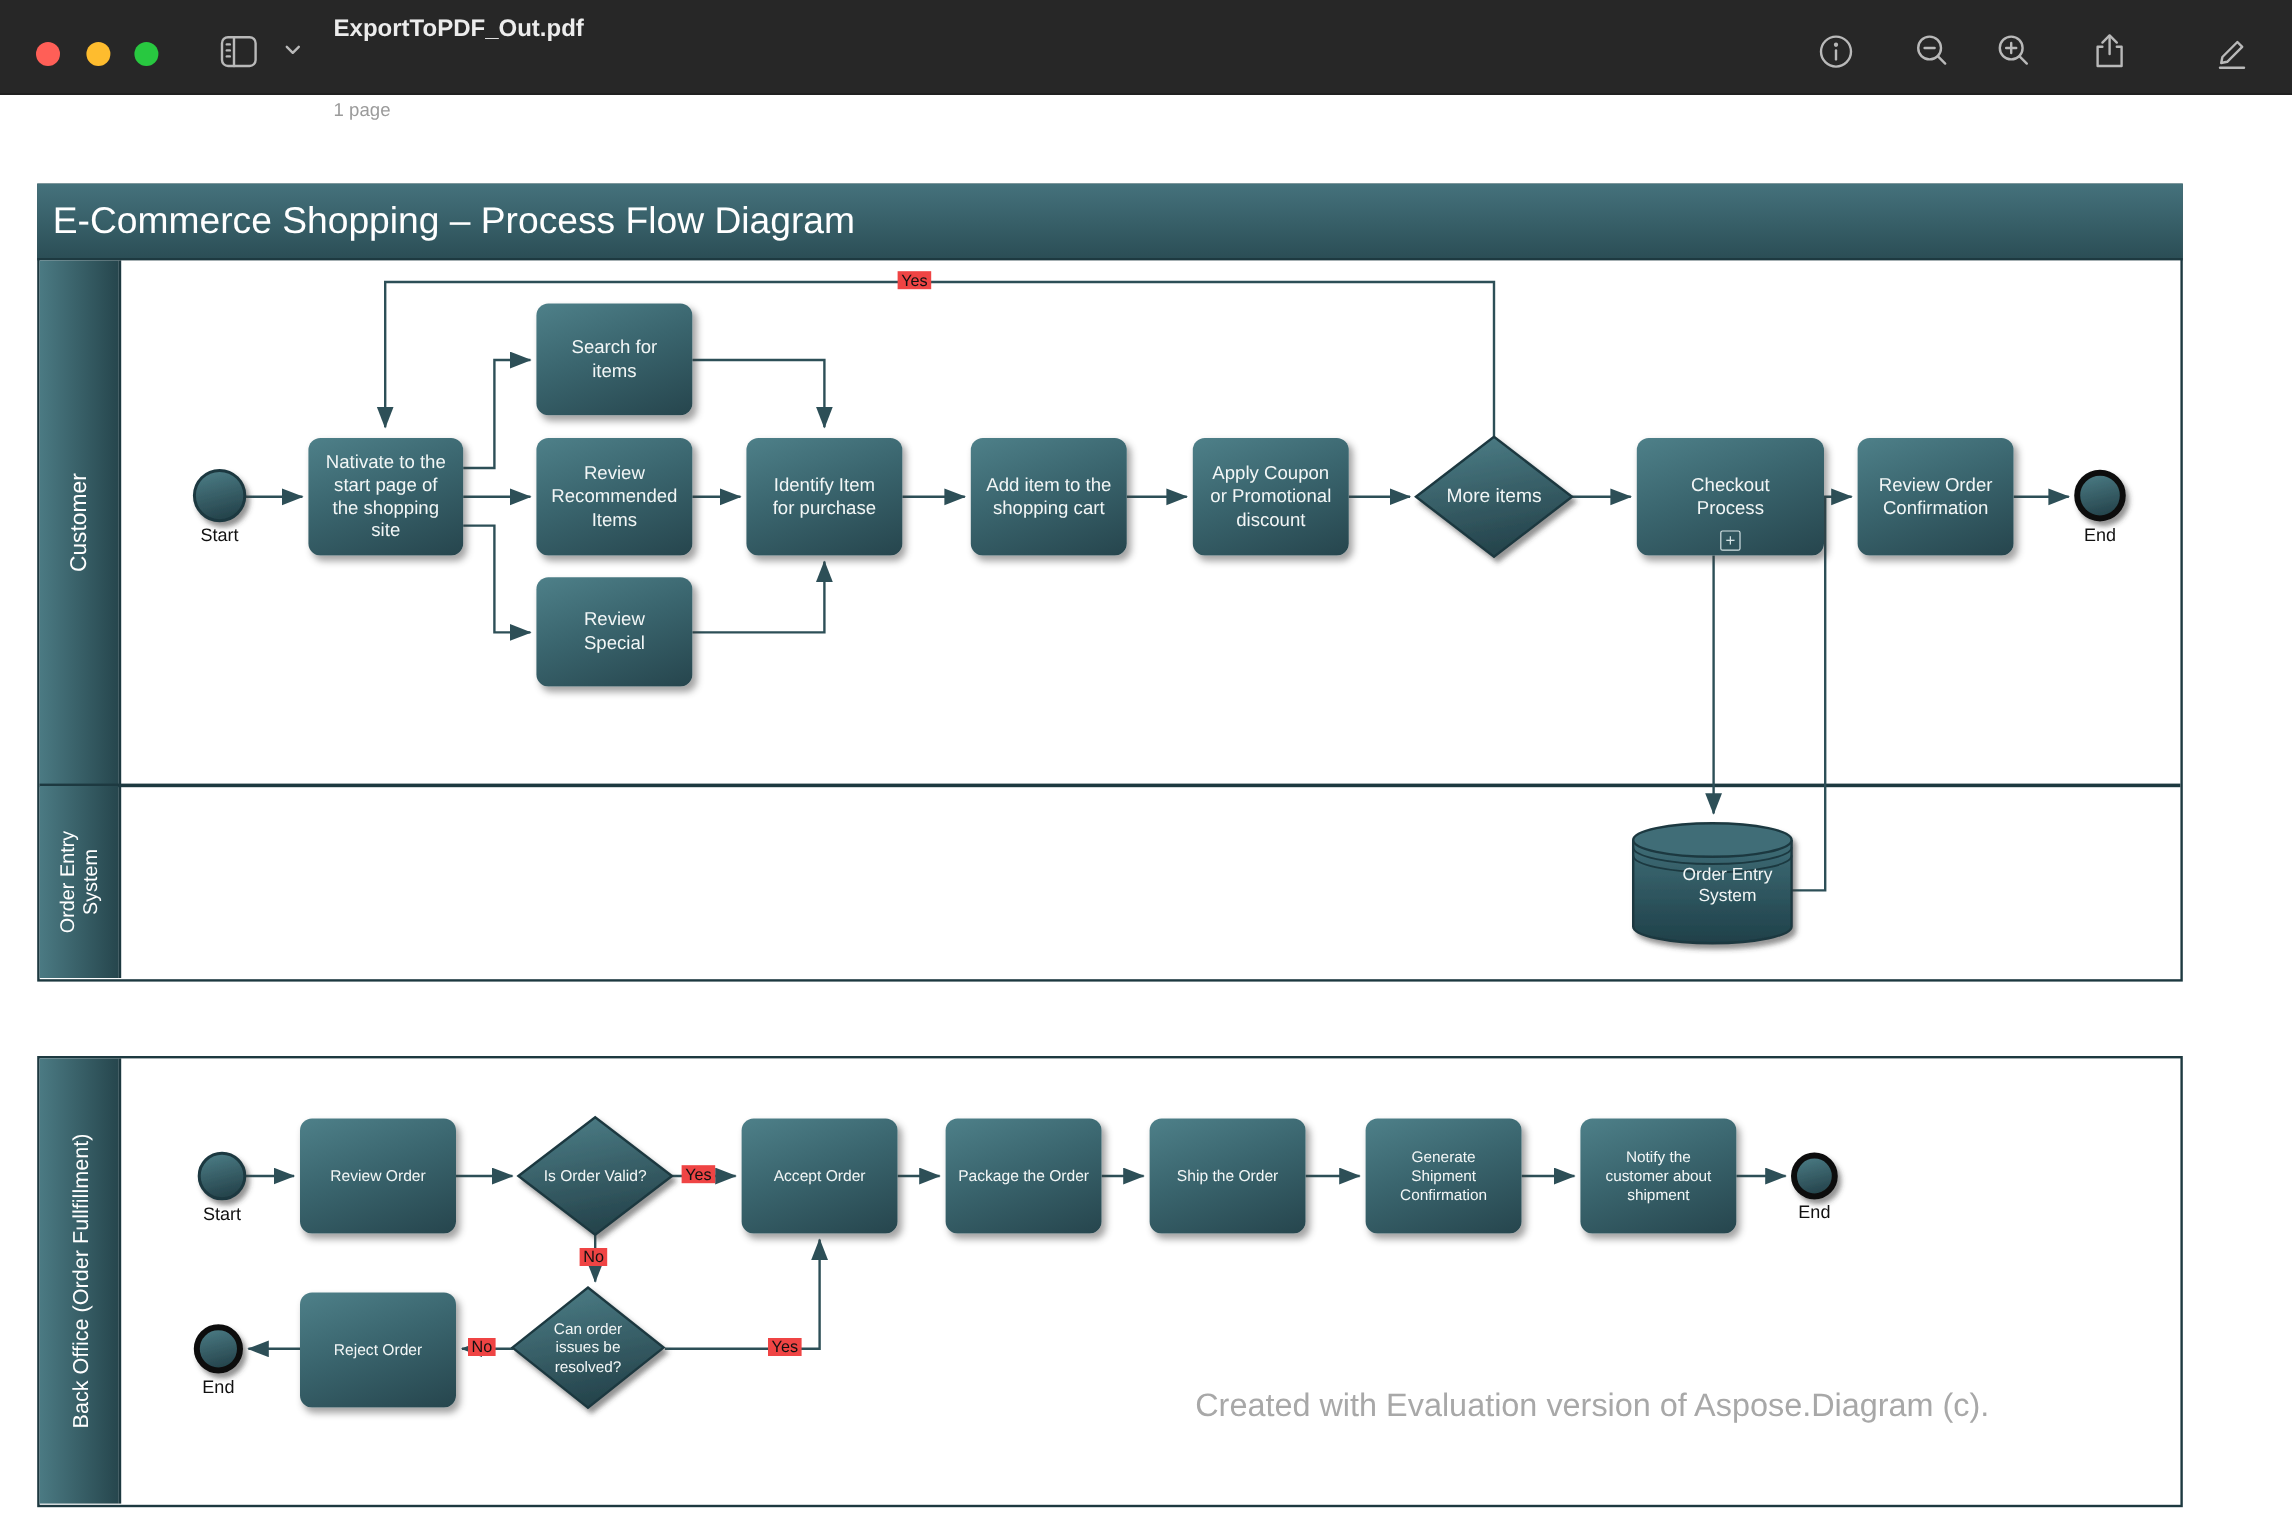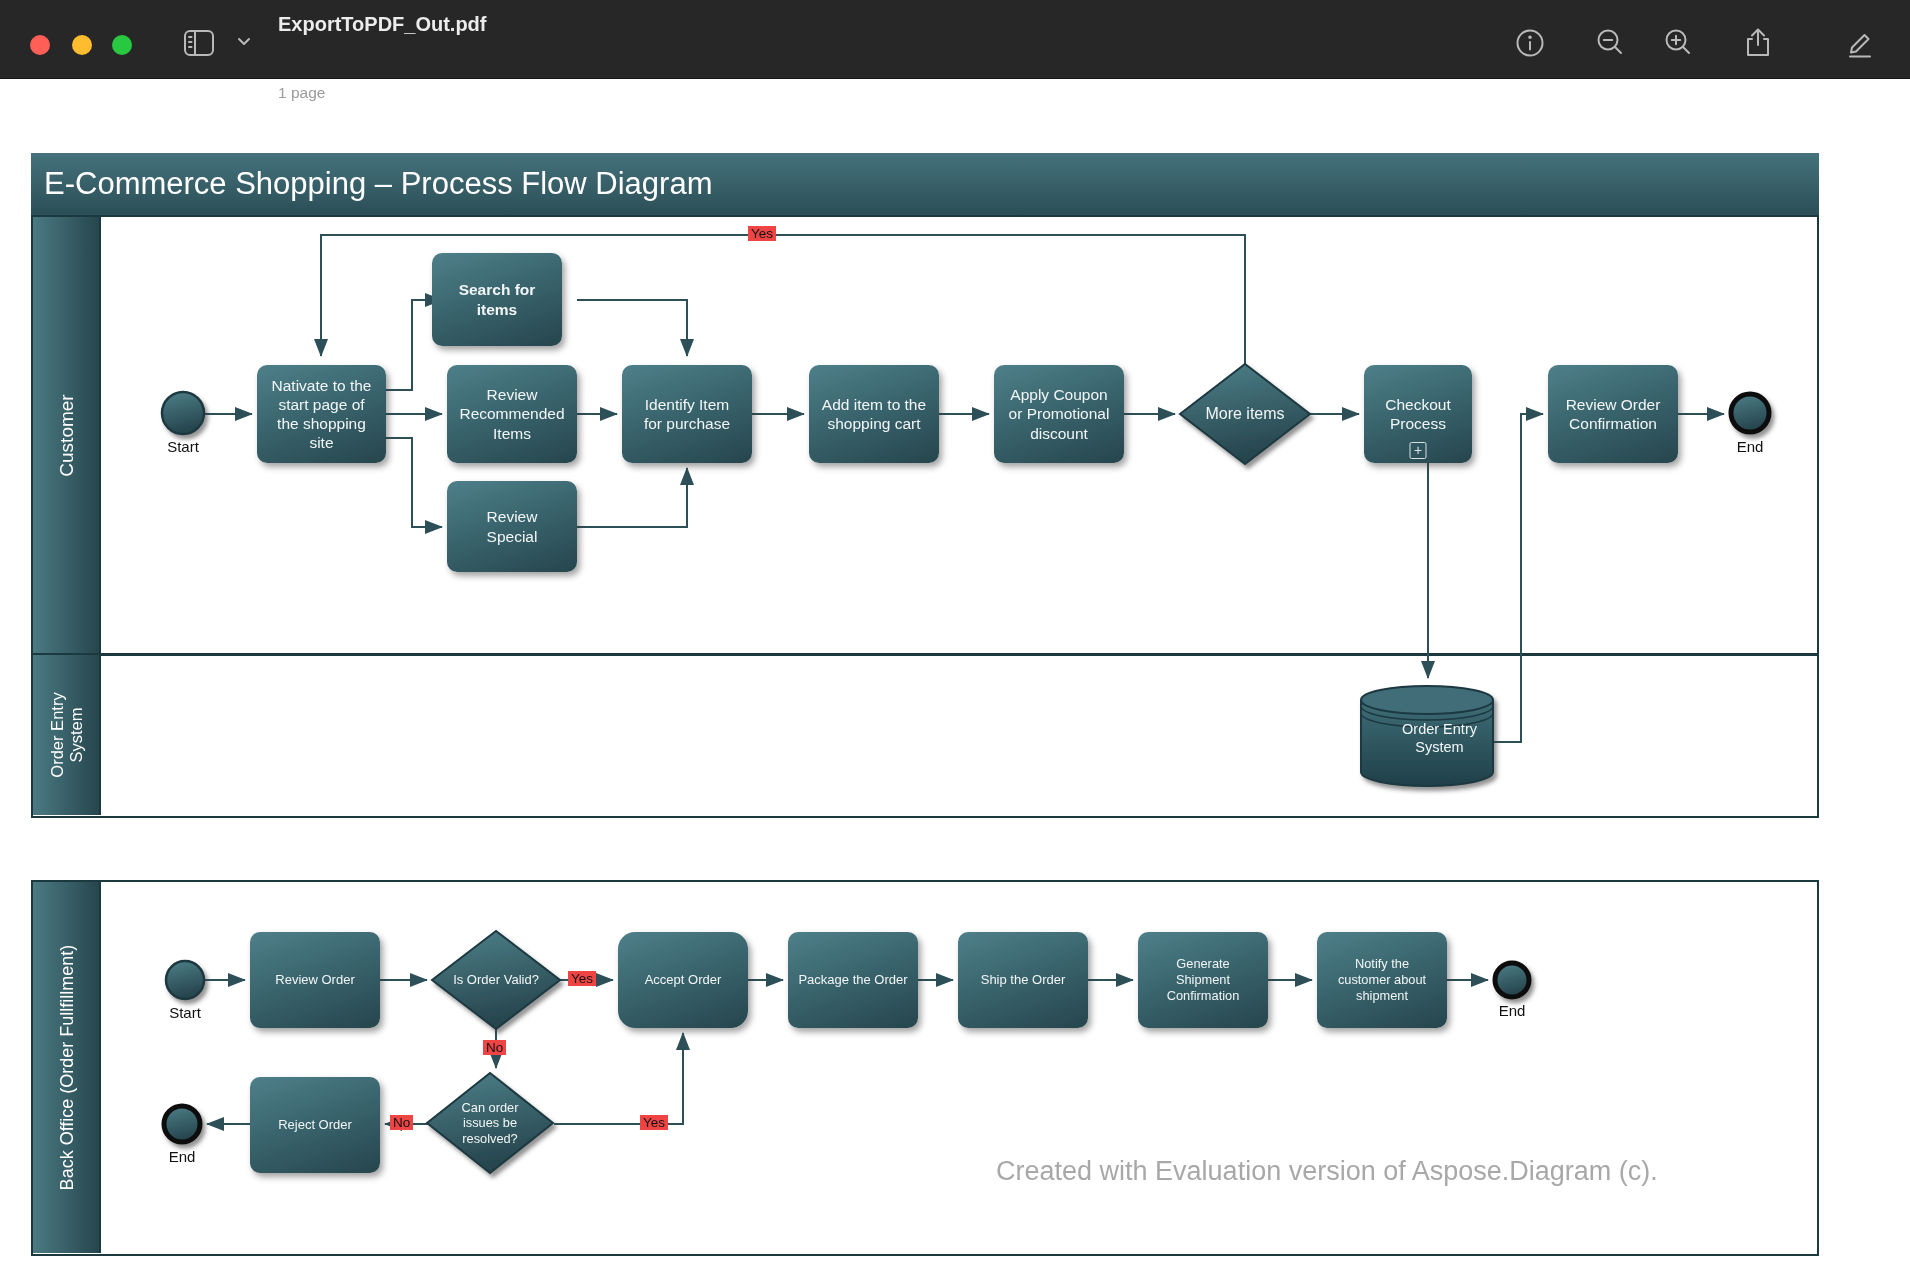--- a/index.html
+++ b/index.html
@@ -203,7 +203,7 @@
 the shopping
 site</span>
       </div>
-    <div class="node" style="left:432px;top:253px;width:130px;height:93px;font-weight:bold;">
+    <div class="node" style="left:447px;top:253px;width:130px;height:93px;">
         <span>Search for
 items</span>
       </div>

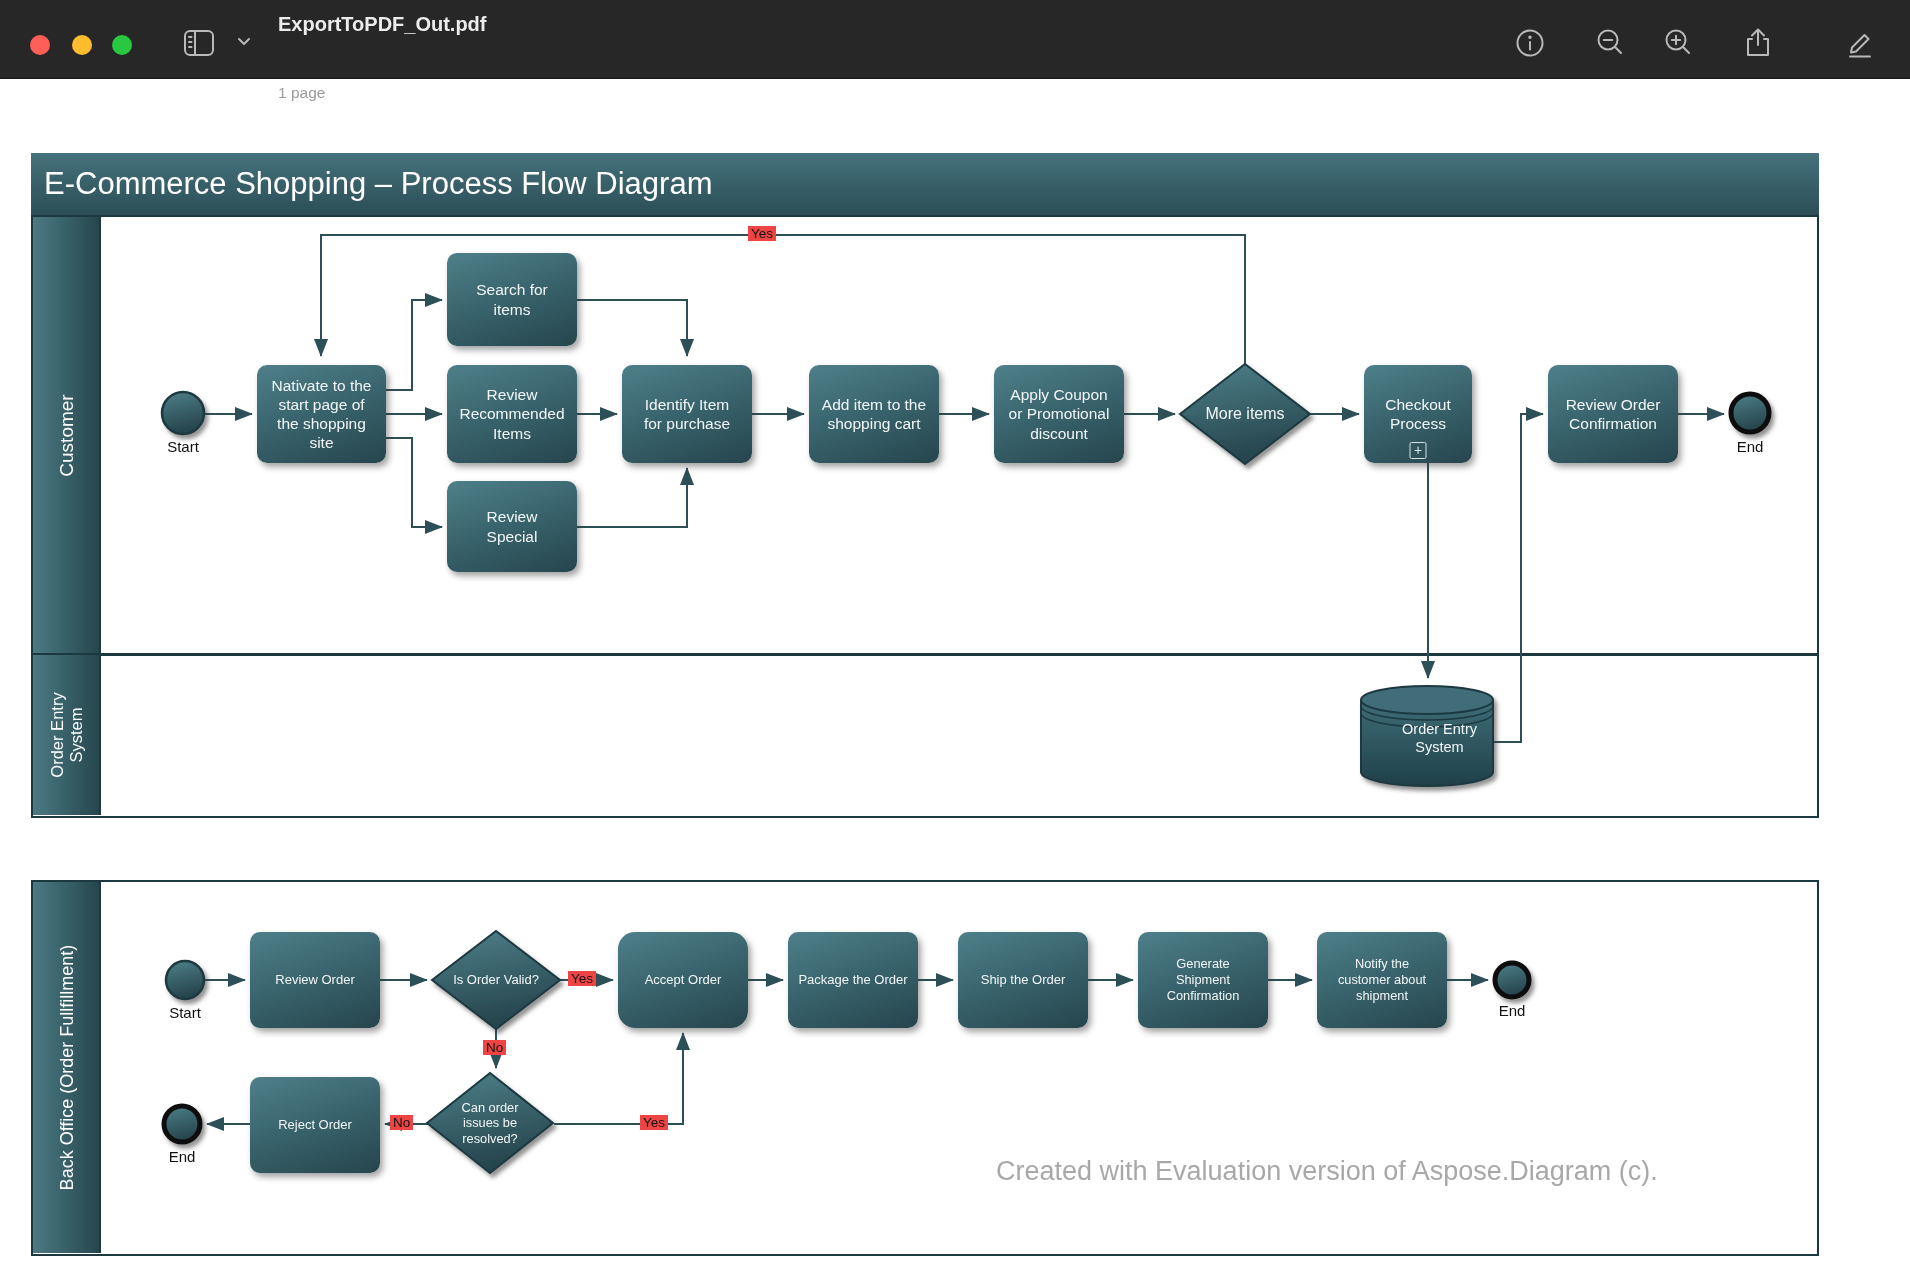--- a/index.html
+++ b/index.html
@@ -229,7 +229,7 @@
 or Promotional
 discount</span>
       </div>
-    <div class="node" style="left:1364px;top:365px;width:108px;height:98px;">
+    <div class="node" style="left:1364px;top:365px;width:156px;height:98px;">
       <span>Checkout
 Process</span>
       <span class="subproc">+</span>

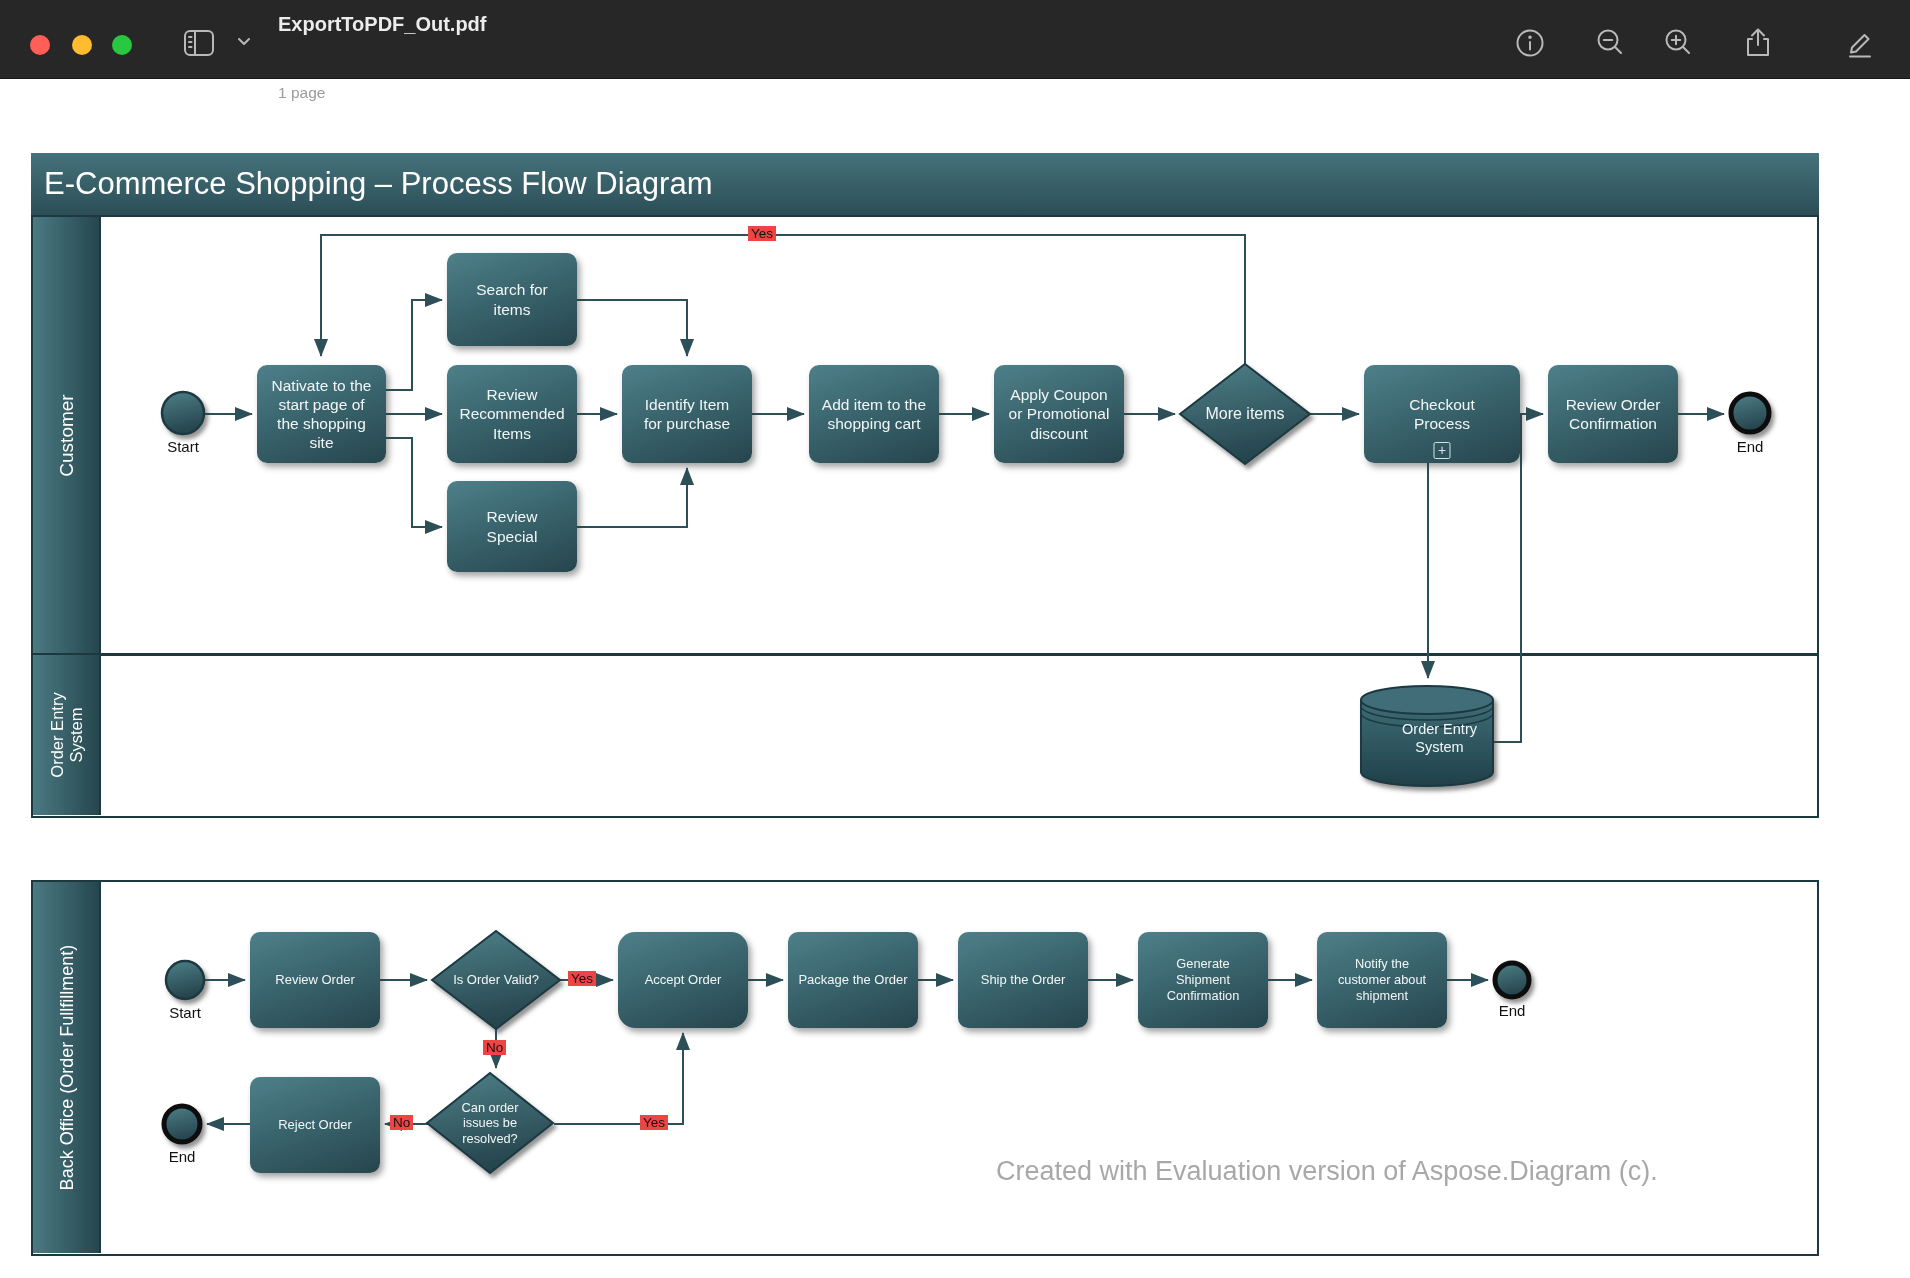--- a/index.html
+++ b/index.html
@@ -242,7 +242,7 @@
     <div class="node f13" style="left:250px;top:932px;width:130px;height:96px;">
         <span>Review Order</span>
       </div>
-    <div class="node f13" style="left:618px;top:932px;width:130px;height:96px;border-radius:17px;">
+    <div class="node f13" style="left:618px;top:932px;width:130px;height:96px;">
         <span>Accept Order</span>
       </div>
     <div class="node f13" style="left:788px;top:932px;width:130px;height:96px;">

